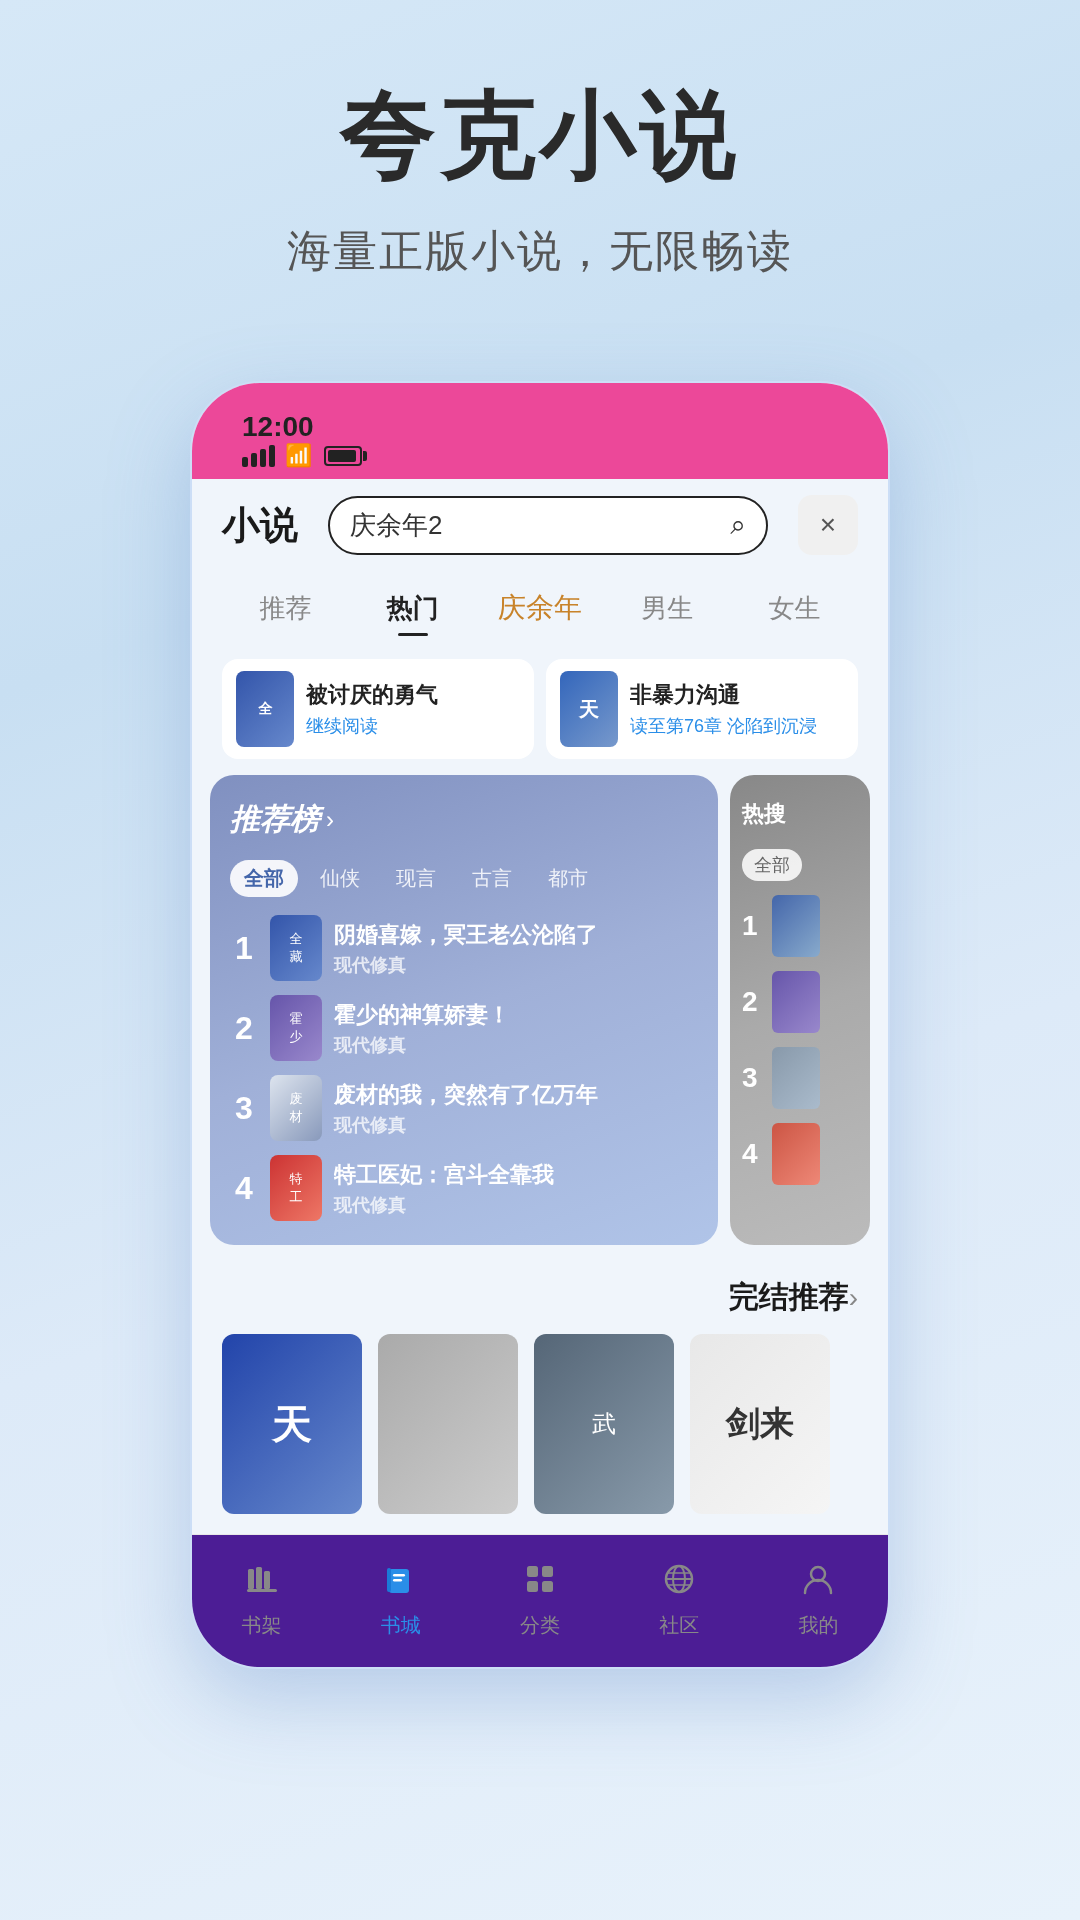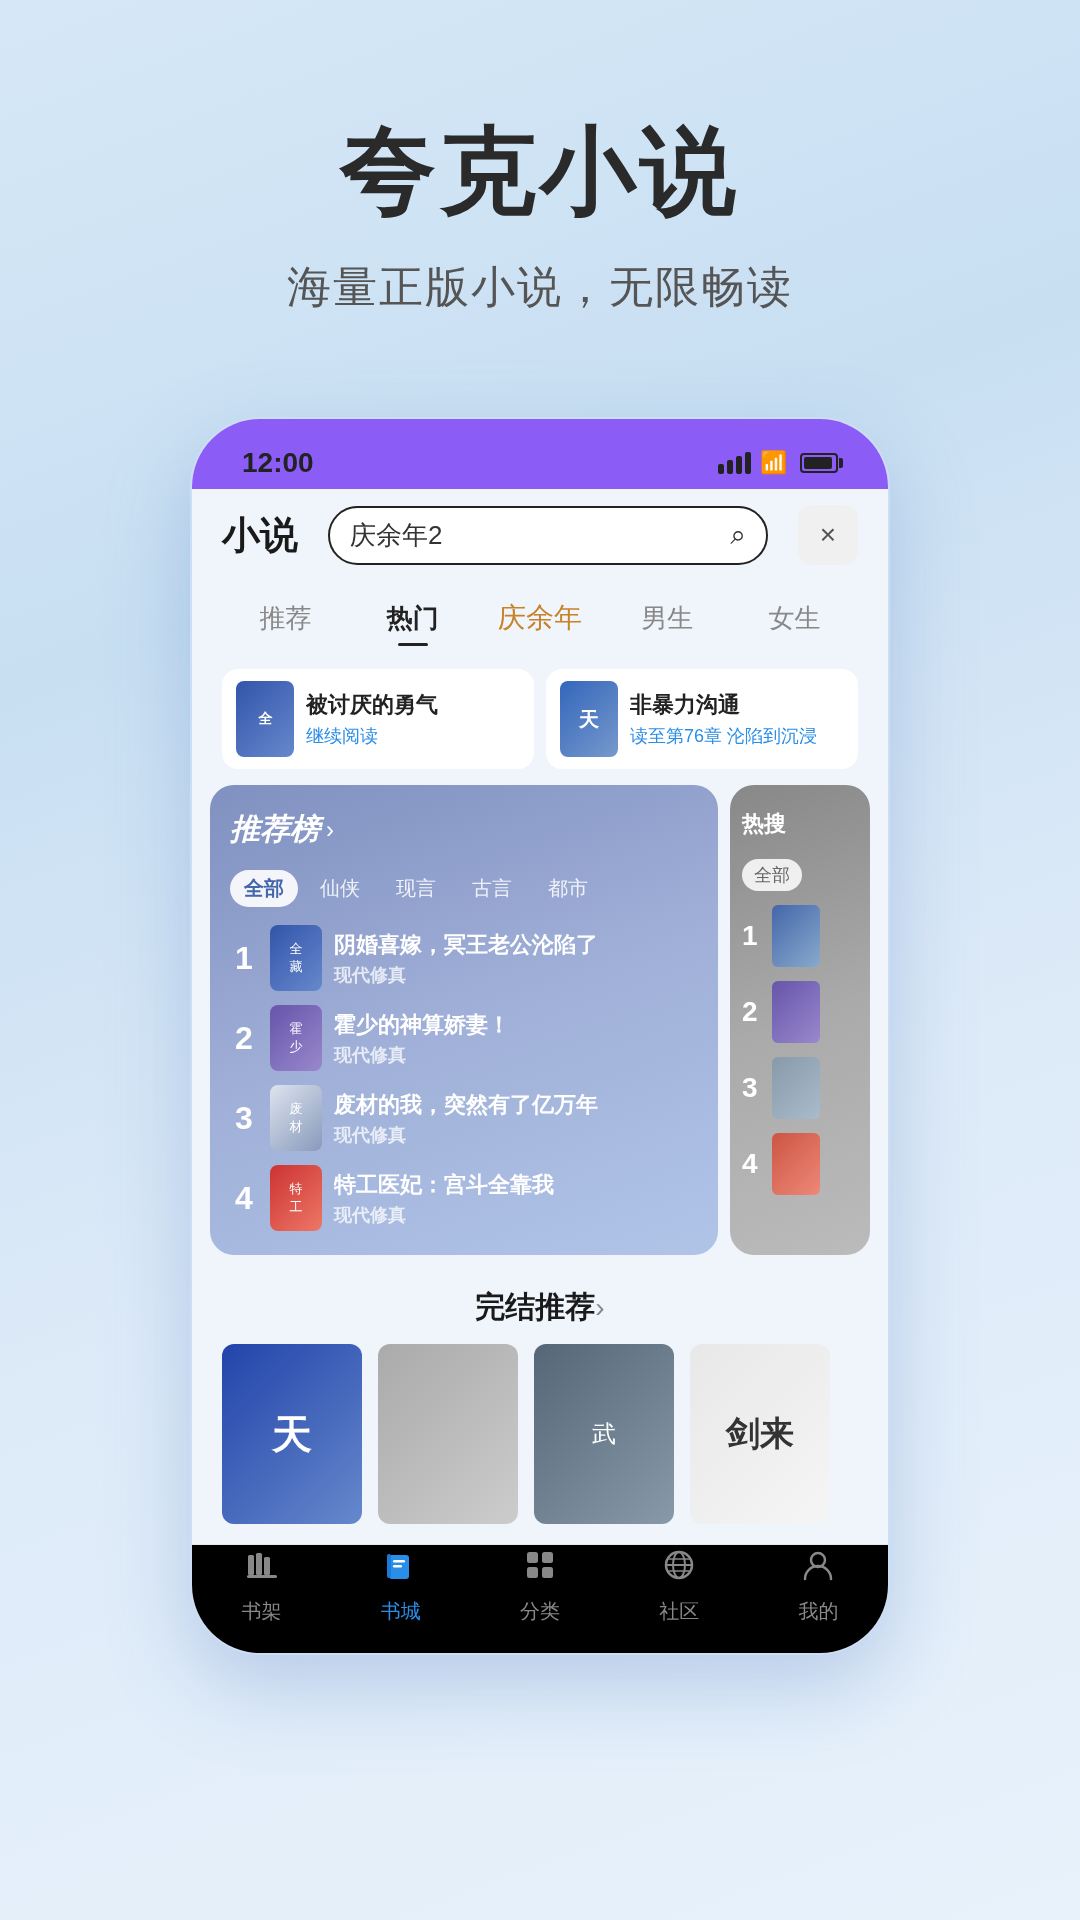--- a/index.html
+++ b/index.html
@@ -14,7 +14,7 @@
 
     
     .hero {
-      padding: 108px 80px 60px;
+      padding: 72px 80px 60px;
       text-align: center;
       position: relative;
     }

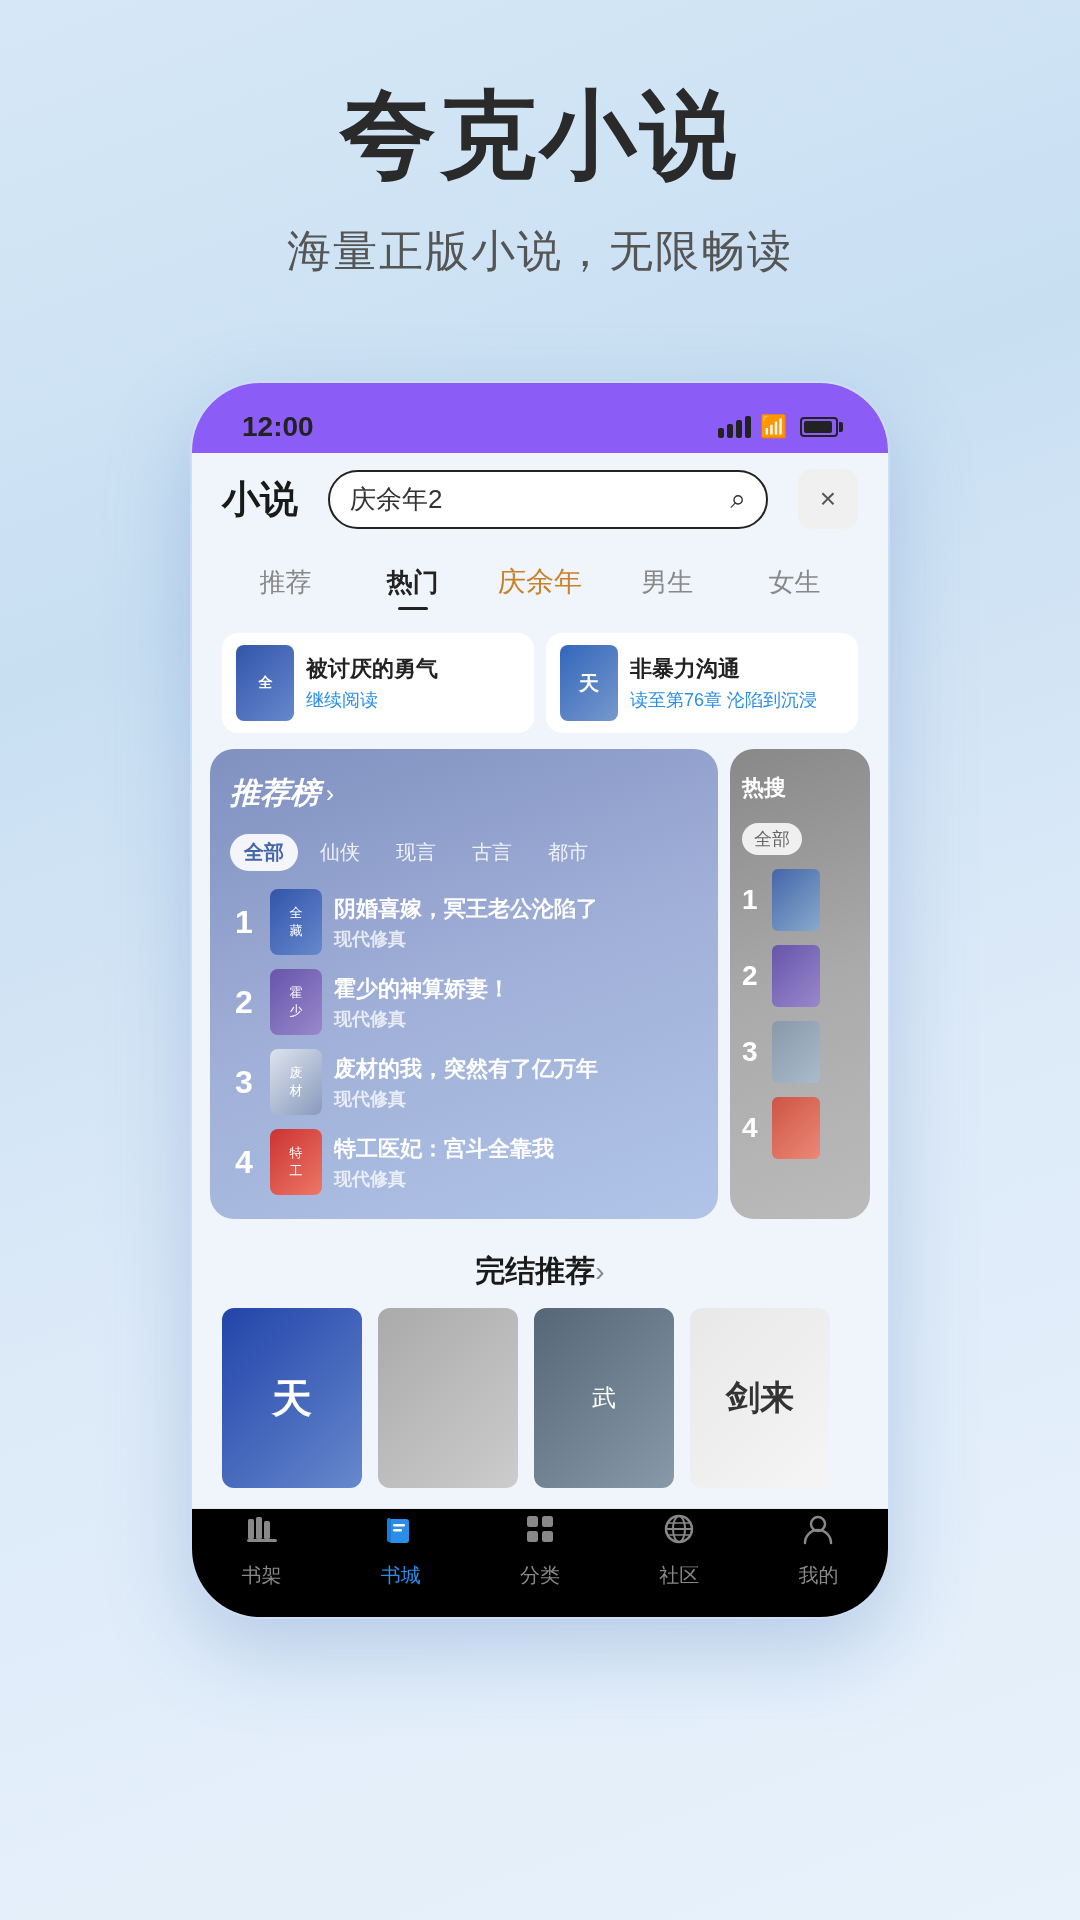--- a/index.html
+++ b/index.html
@@ -48,7 +48,8 @@
       display: flex;
       justify-content: space-between;
       padding: 28px 50px 10px;
-      background: #8b5cf6;
+      background: #ec4899;
+      flex-direction: column;
     }
     .status-time {
       font-size: 28px;

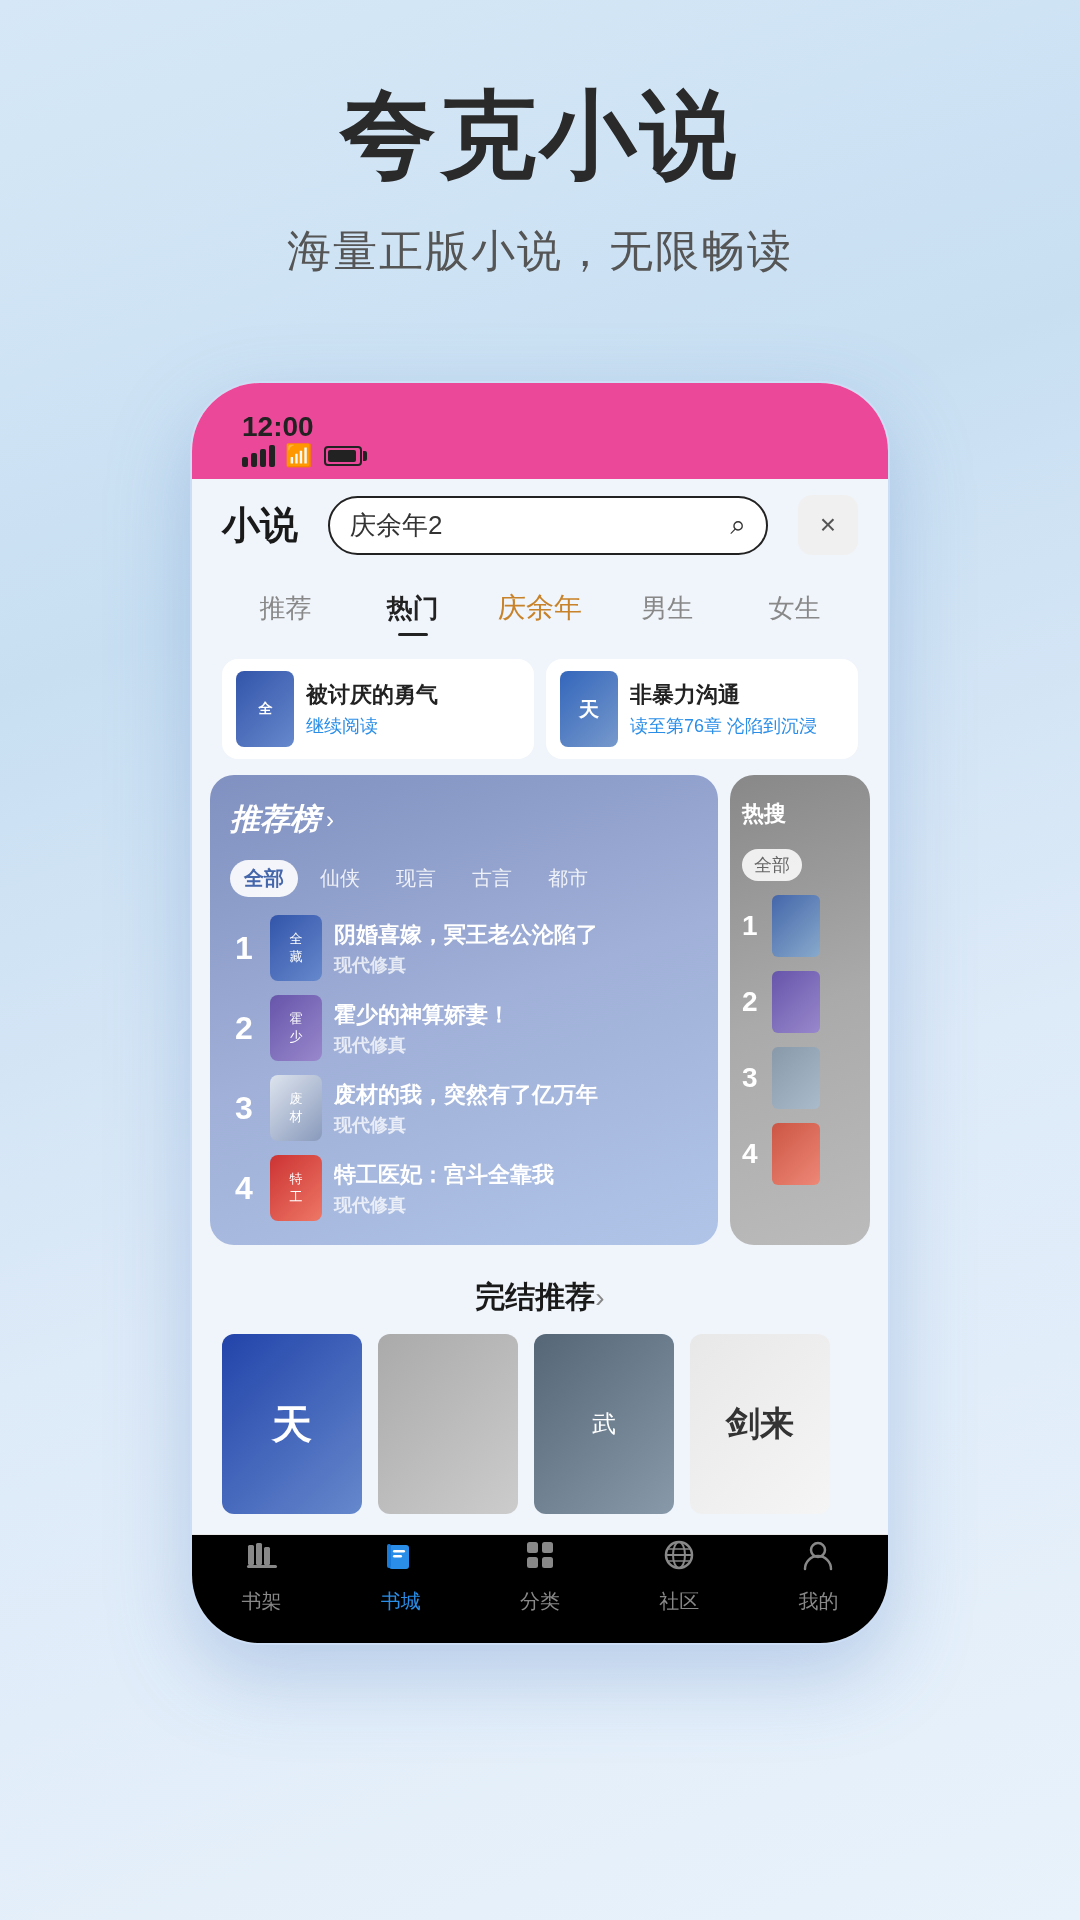--- a/index.html
+++ b/index.html
@@ -393,7 +393,7 @@
     .section-header {
       display: flex;
       align-items: center;
-      justify-content: center;
+      justify-content: flex-end;
       margin-bottom: 16px;
     }
     .section-title {

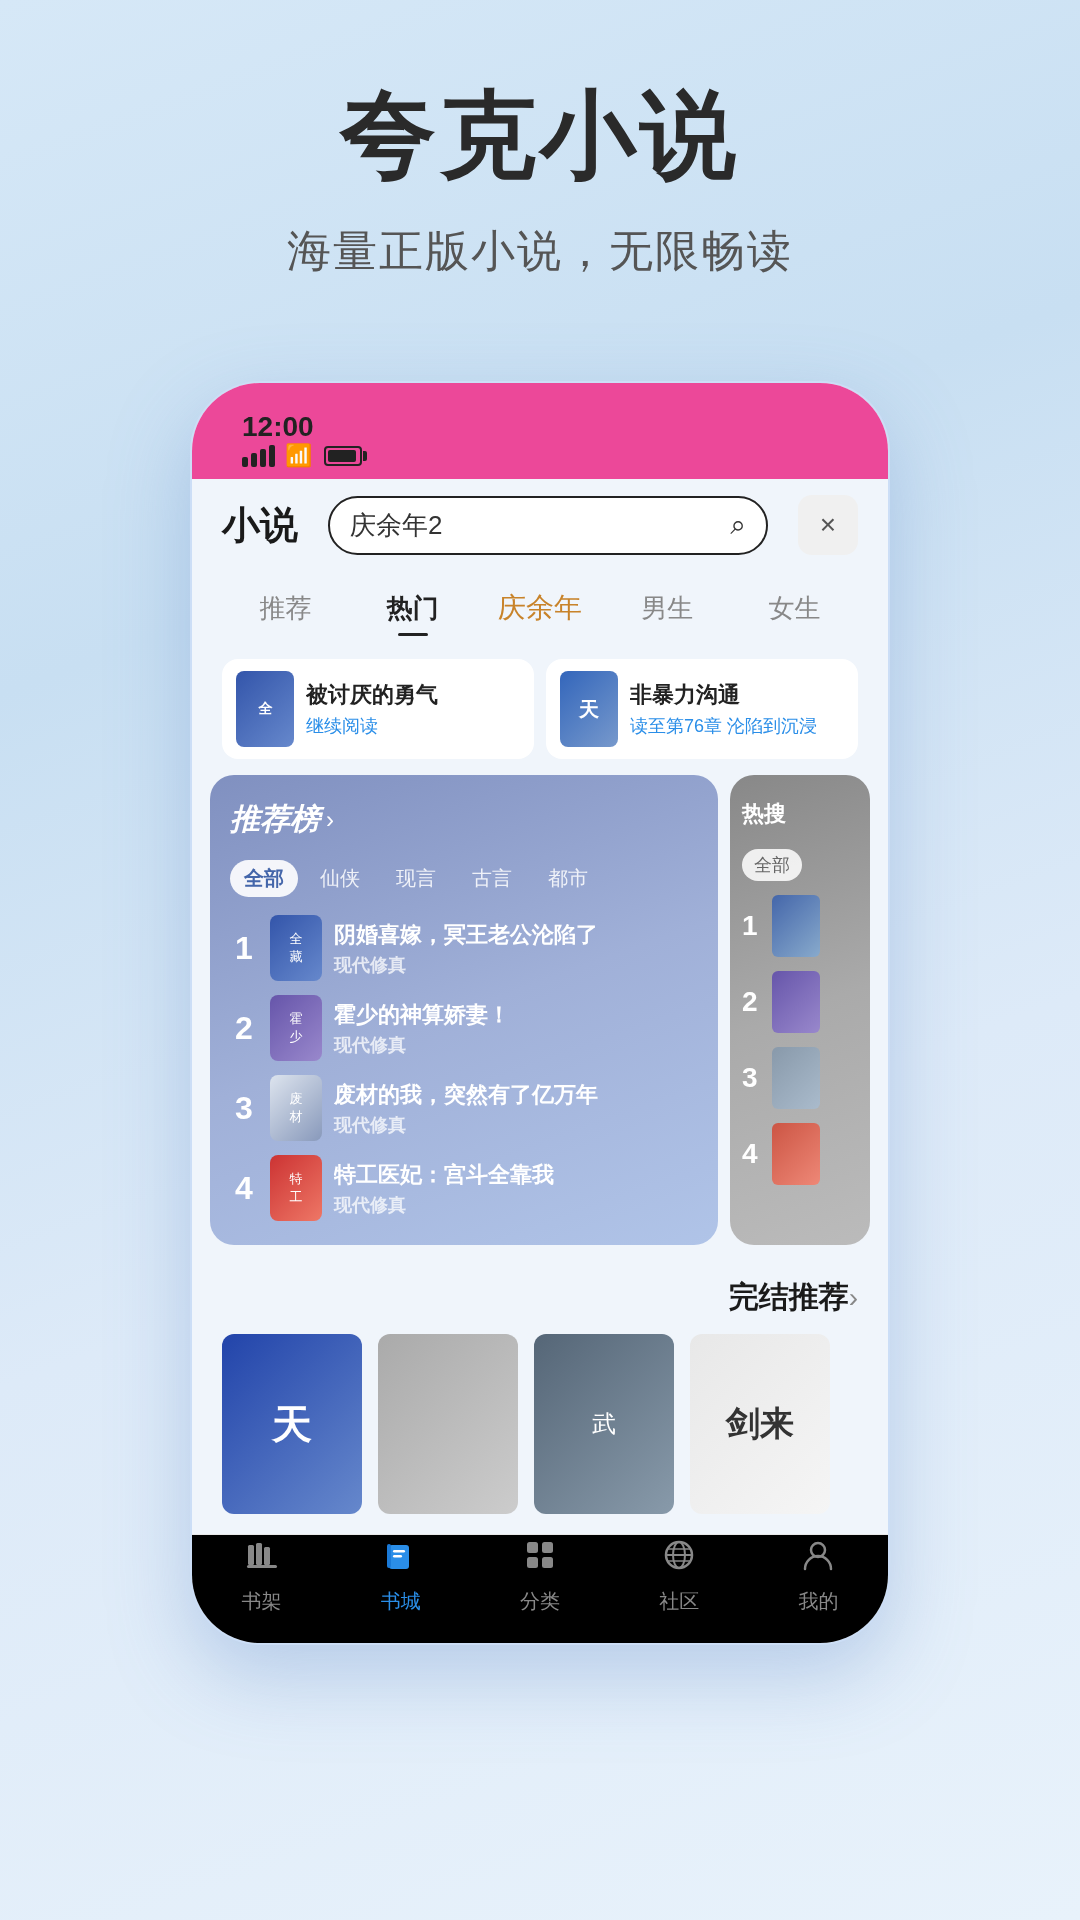--- a/index.html
+++ b/index.html
@@ -420,8 +420,8 @@
     
     .bottom-nav {
       display: flex;
-      background: #000000;
-      padding: 2px 0 28px;
+      background: #4c1d95;
+      padding: 26px 0 28px;
       border-top: 1px solid #e8e8e8;
     }
     .nav-item {

